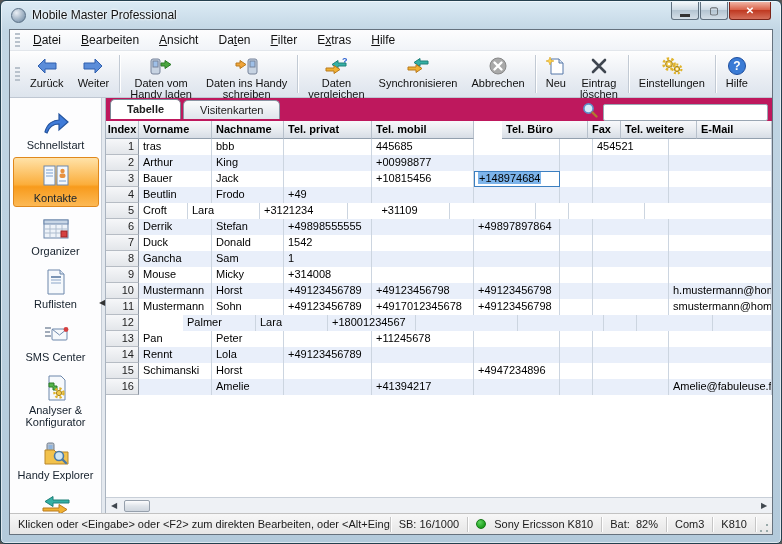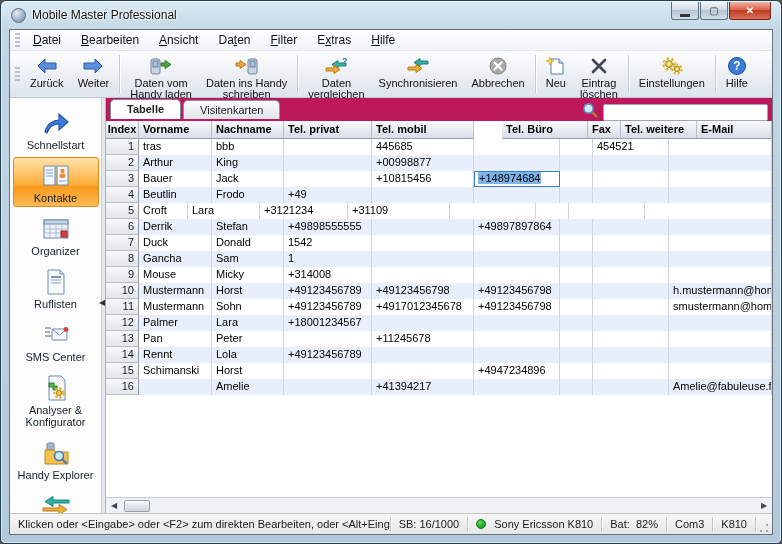--- a/index.html
+++ b/index.html
@@ -458,7 +458,7 @@
                 <div class="td" style="width: 49px; flex: 0 0 auto;">Croft</div>
                 <div class="td" style="width: 72px; flex: 0 0 auto;">Lara</div>
                 <div class="td" style="width: 88px; flex: 0 0 auto;">+3121234</div>
-                <div class="td" style="width: 102px; flex: 0 0 auto;">+31109</div>
+                <div class="td" style="width: 102px; flex: 0 0 auto; text-align: center;">+31109</div>
                 <div class="td" style="width: 86px; flex: 0 0 auto;"></div>
                 <div class="td" style="width: 33px; flex: 0 0 auto;"></div>
                 <div class="td" style="width: 76px; flex: 0 0 auto;"></div>

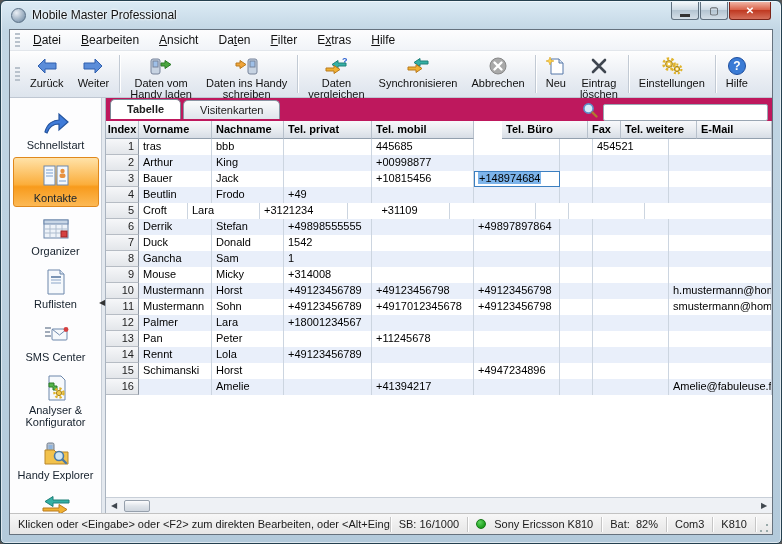--- a/index.html
+++ b/index.html
@@ -532,7 +532,7 @@
               </div>
               <div class="tbody-row even">
                 <div class="idx" style="width: 33px; flex: 0 0 auto;">12 (SB)</div>
-                <div class="td" style="width: 73px; flex: 0 0 auto;">Palmer</div>
+                <div class="td" style="width: 73px; flex: 0 0 auto; margin-left: 44px;">Palmer</div>
                 <div class="td" style="width: 72px; flex: 0 0 auto;">Lara</div>
                 <div class="td" style="width: 88px; flex: 0 0 auto;">+18001234567</div>
                 <div class="td" style="width: 102px; flex: 0 0 auto;"></div>

